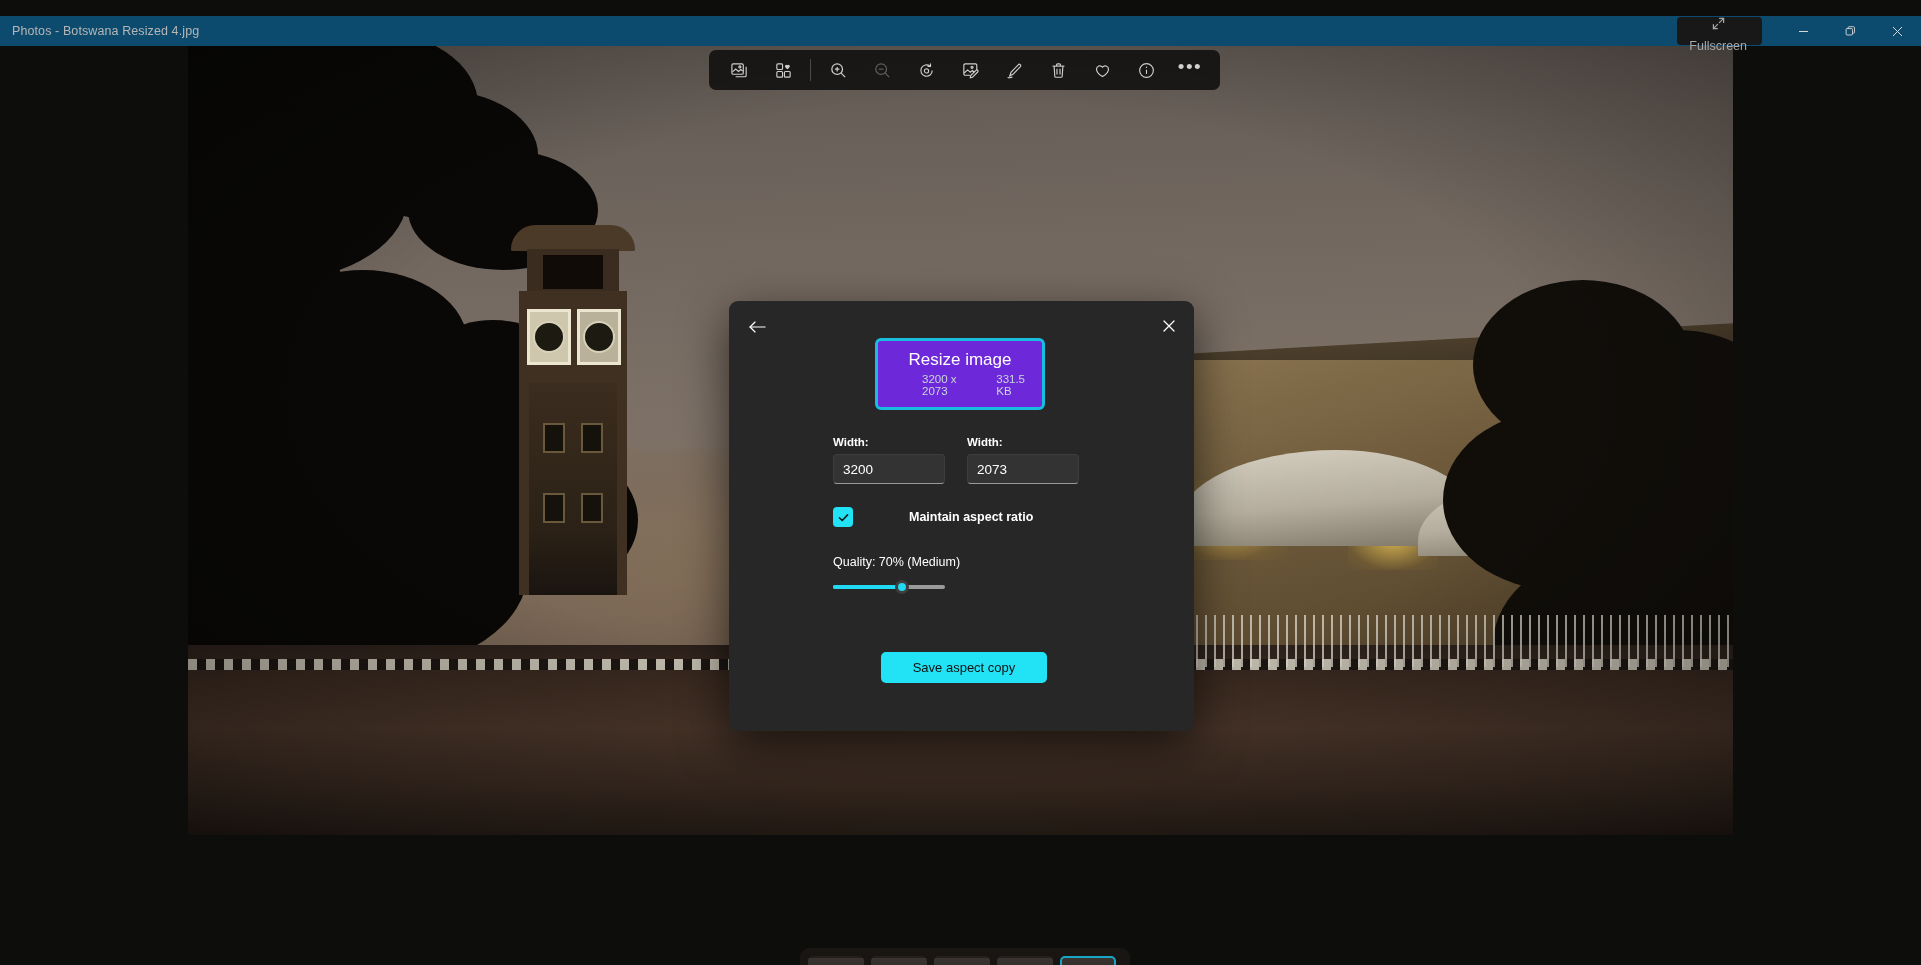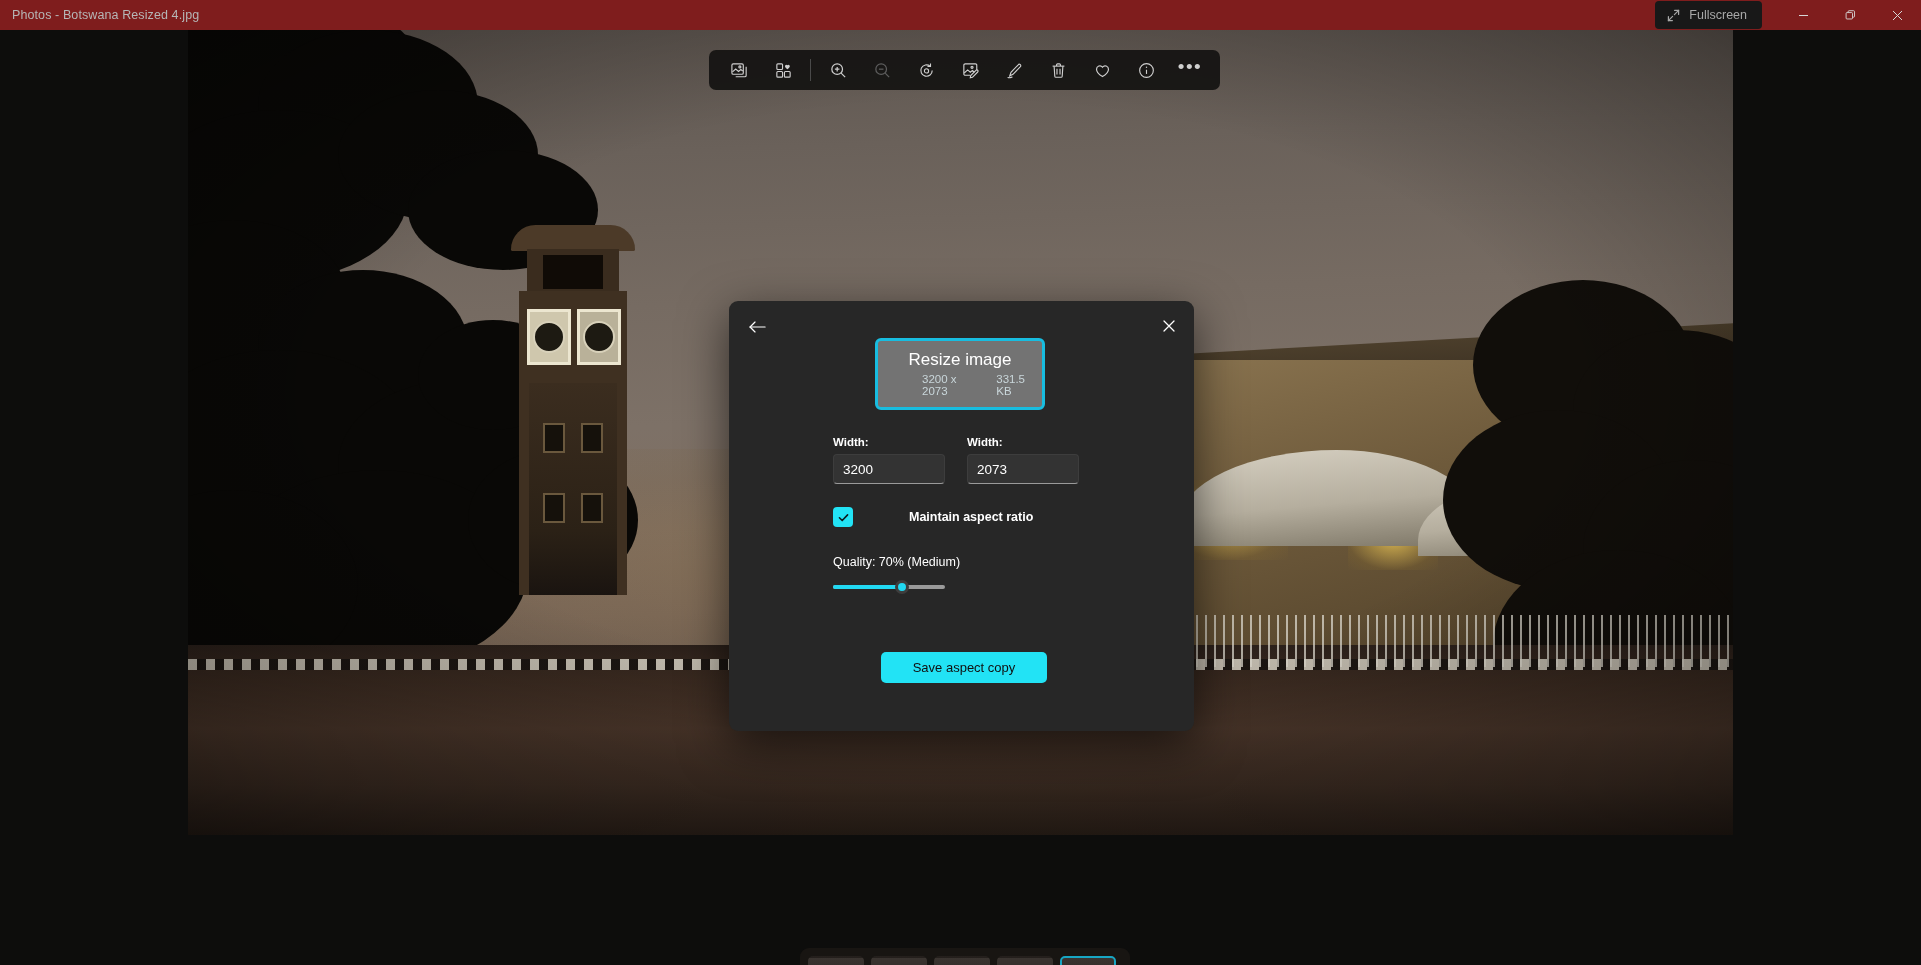--- a/index.html
+++ b/index.html
@@ -22,9 +22,9 @@
   
   .titlebar {
     position: absolute;
-    left: 0; top: 0;
+    left: 0; top: 16px;
     width: 1921px; height: 30px;
-    background: #7f1d1d;
+    background: #0c4a6e;
     display: flex;
     align-items: center;
     z-index: 60;

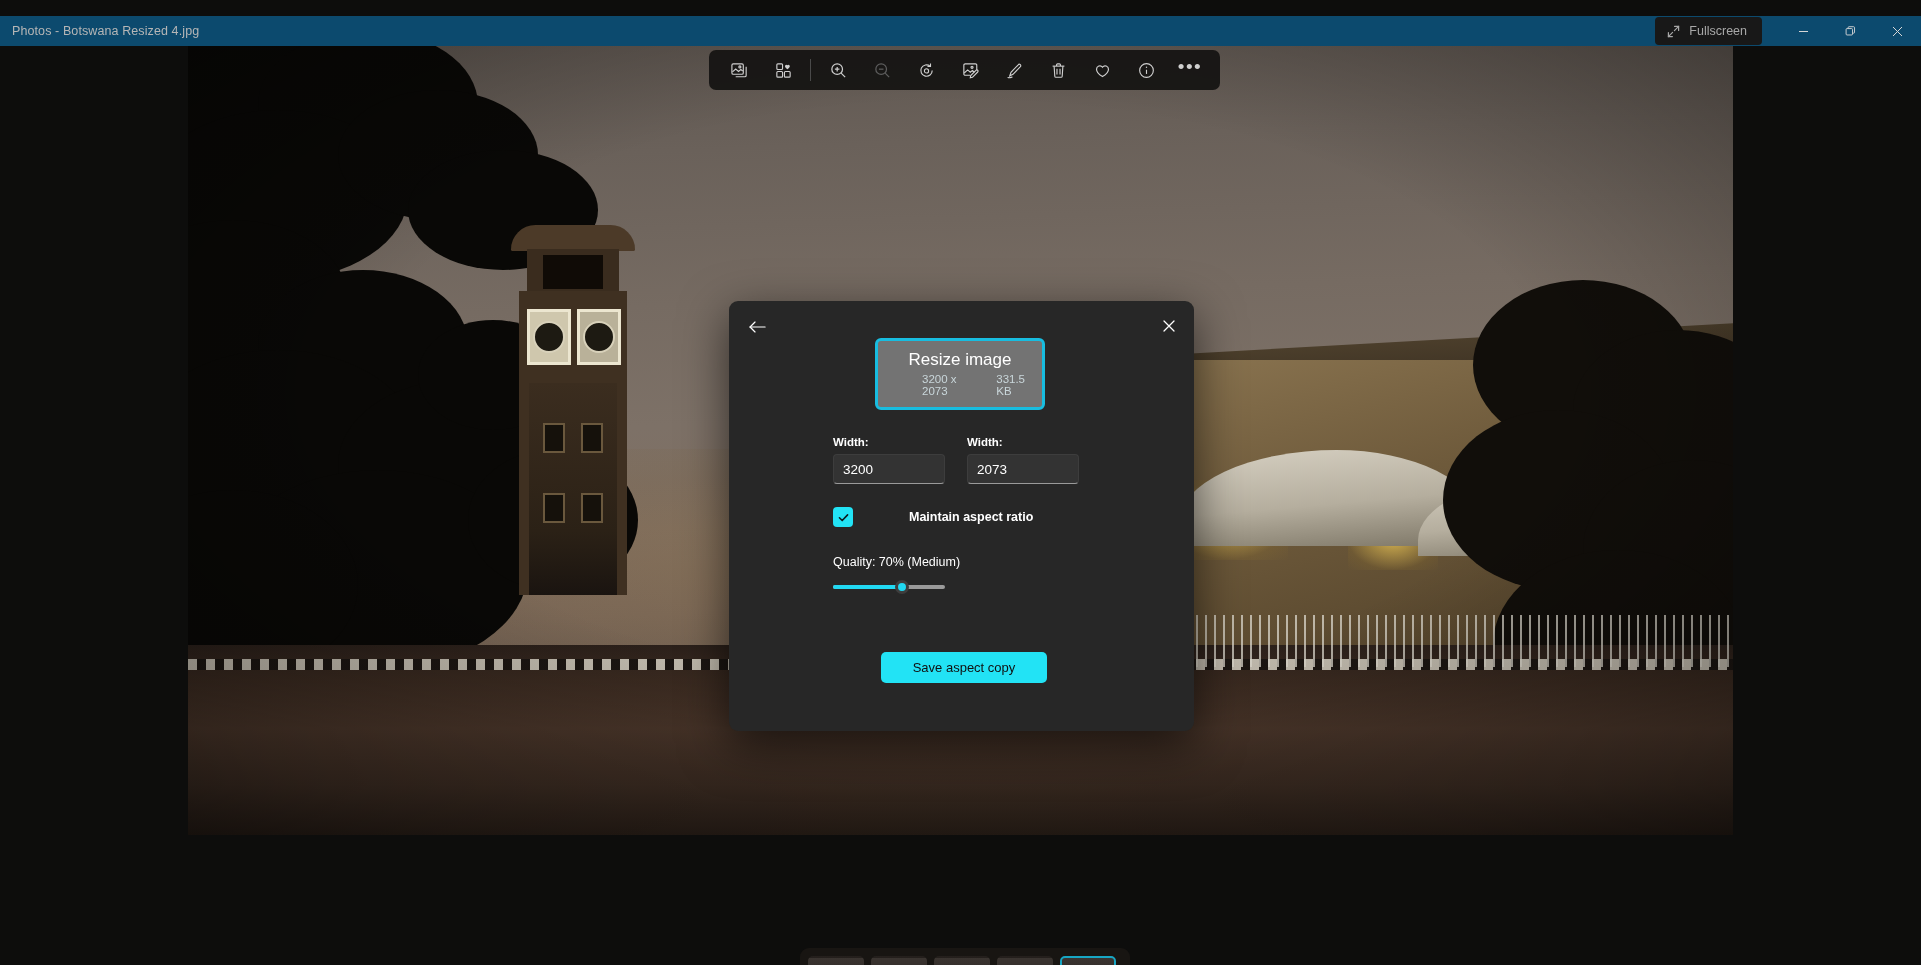--- a/index.html
+++ b/index.html
@@ -50,6 +50,7 @@
     font-size: 12.5px;
     margin-right: 18px;
     cursor: pointer;
+    flex-direction: column;
   }
   .fullscreen-btn svg { display: block; }
 

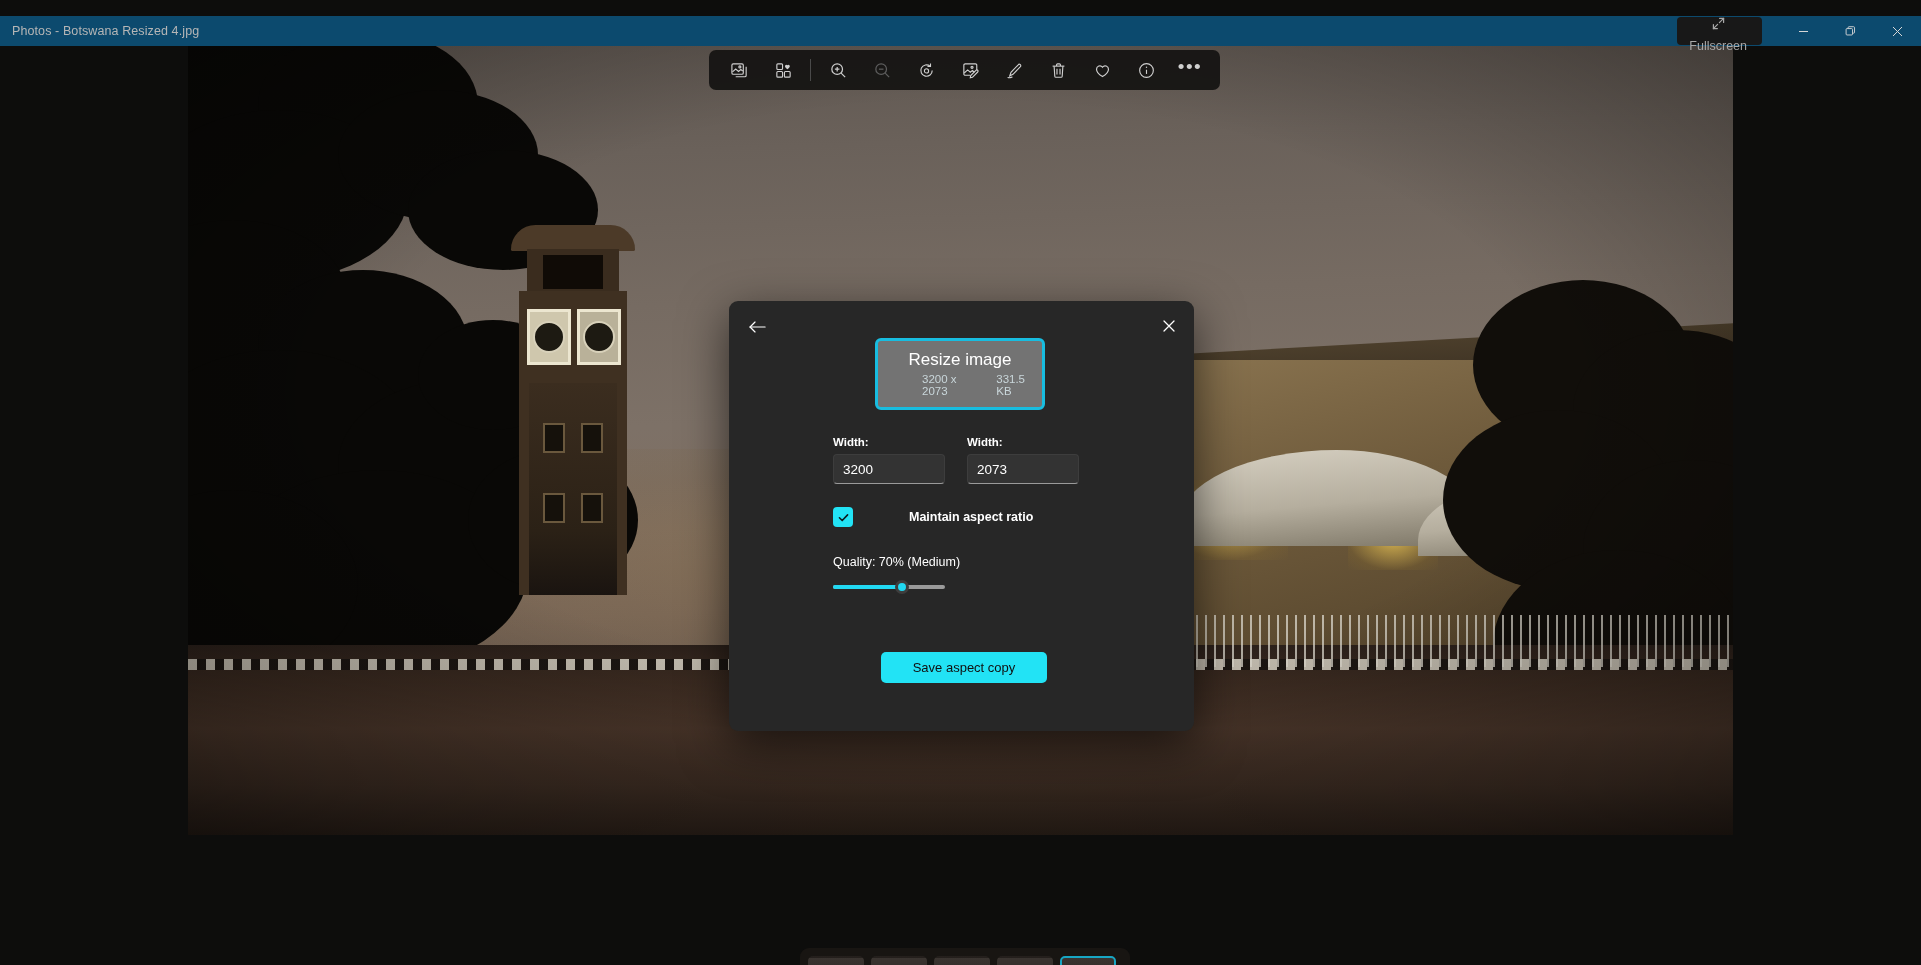--- a/index.html
+++ b/index.html
@@ -309,7 +309,7 @@
     position: absolute;
     left: 146px; top: 37px;
     width: 170px; height: 72px;
-    background: #737373;
+    background: #6d28d9;
     border: 3px solid #18bde0;
     border-radius: 6px;
     display: flex; flex-direction: column;

